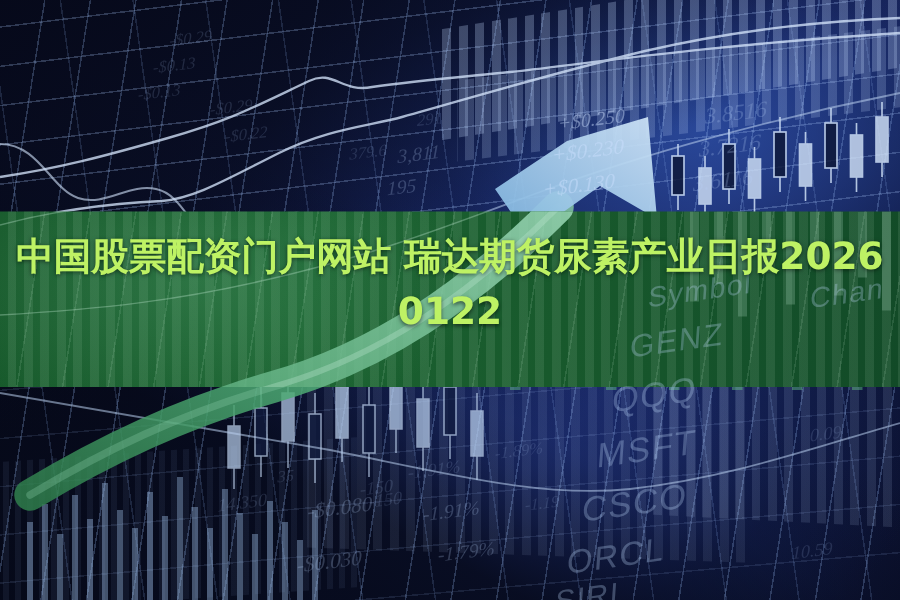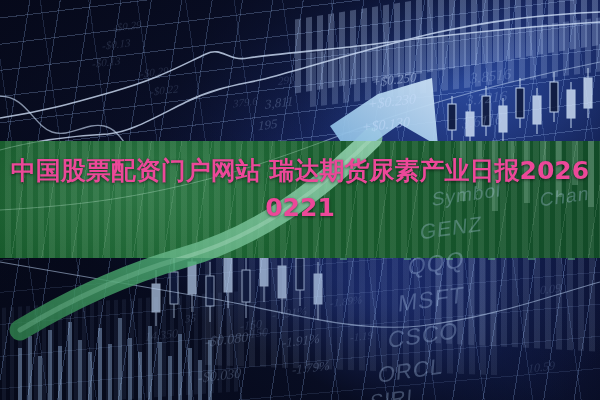--- a/index.html
+++ b/index.html
@@ -144,7 +144,7 @@
     left: 0; top: 152px;
     width: 600px;
     text-align: center;
-    color: #ec4899;
+    color: #bef264;
     font-family: "DejaVu Sans", "Liberation Sans", sans-serif;
     font-weight: bold;
     font-size: 25px;

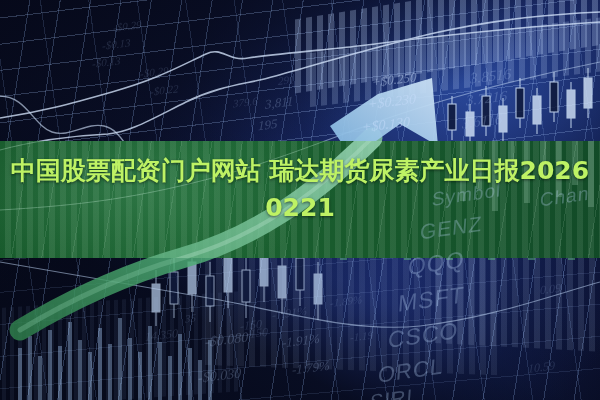--- a/index.html
+++ b/index.html
@@ -407,7 +407,7 @@
 
   <div id="title">
     <span class="line">中国股票配资门户网站 瑞达期货尿素产业日报2026</span>
-    <span class="line">0221</span>
+    <span class="line">0122</span>
   </div>
 
 </div>

